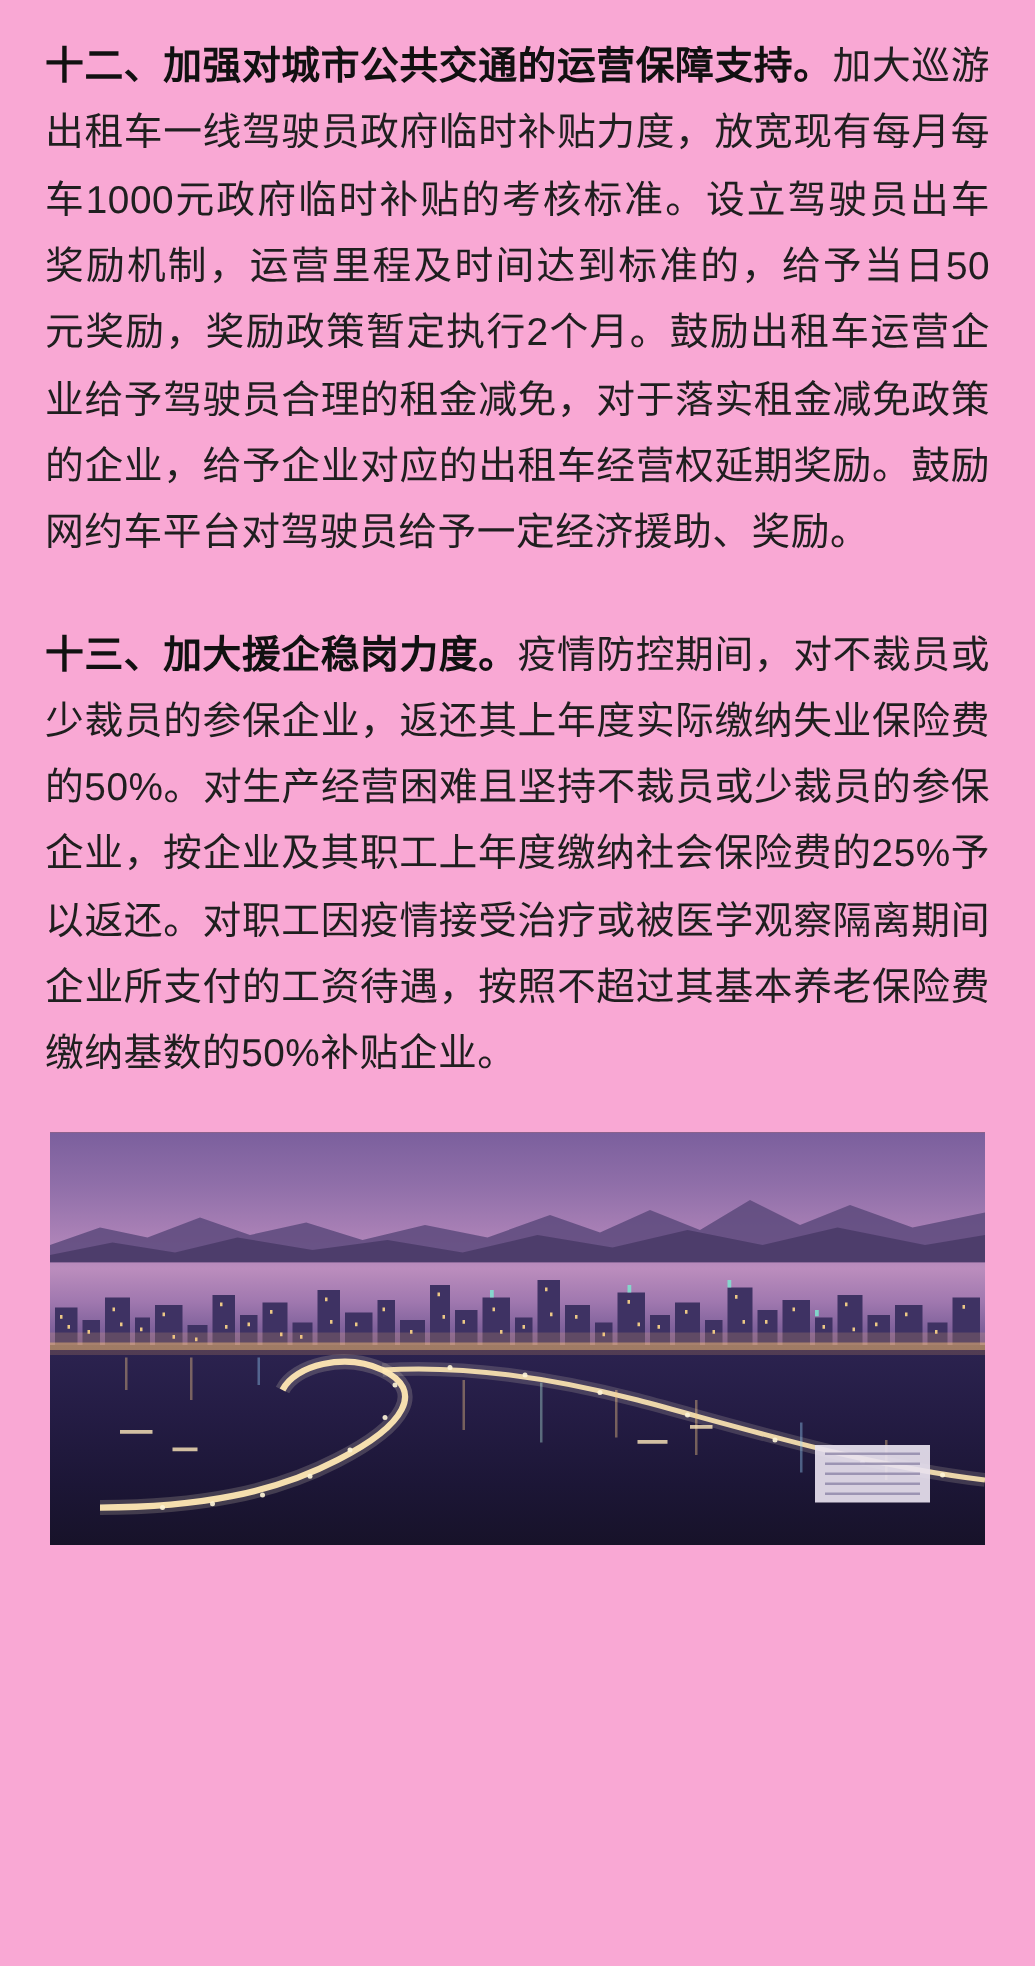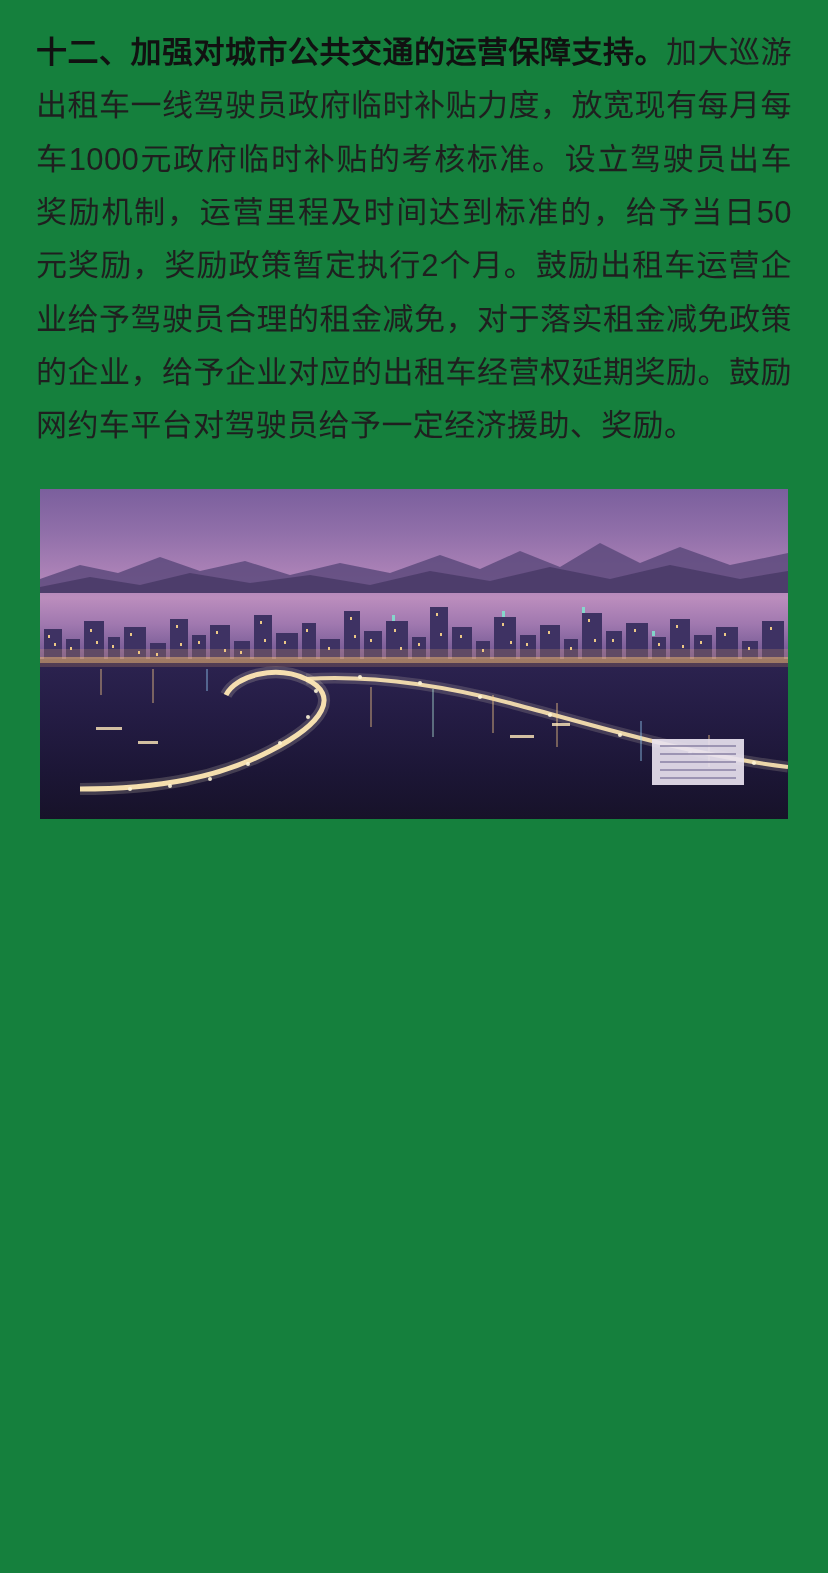--- a/index.html
+++ b/index.html
@@ -19,7 +19,7 @@
     min-height: 1573px;
     box-sizing: border-box;
     padding: 26px 36px 20px 36px;
-    background: #15803d;
+    background: #f9a8d4;
   }
   .para {
     font-size: 31px;

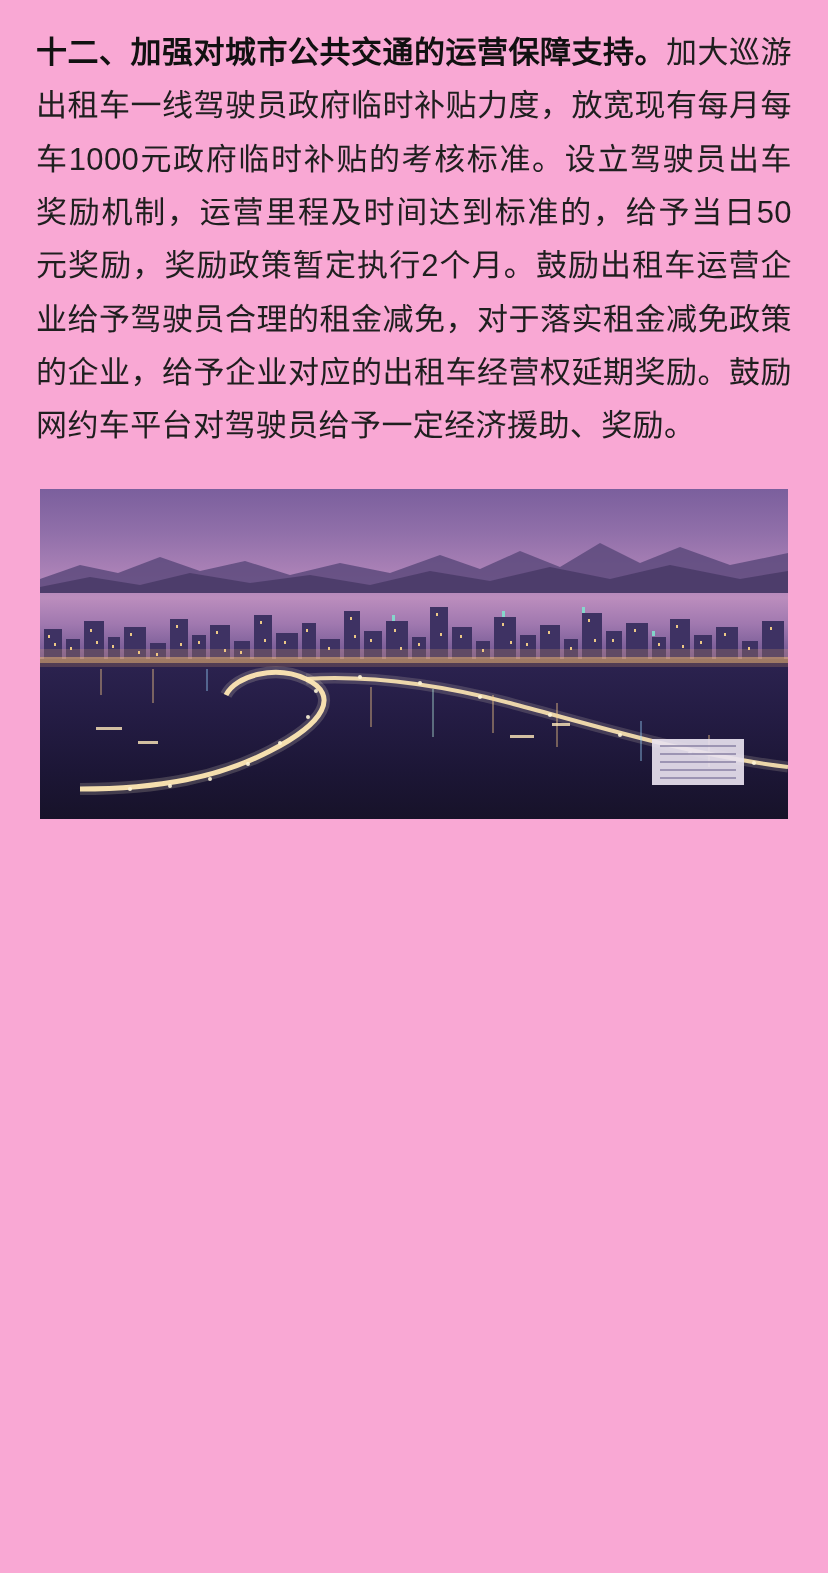--- a/index.html
+++ b/index.html
@@ -99,6 +99,9 @@
     <span class="lead">十二、加强对城市公共交通的运营保障支持。</span><span>加大巡游出租车一线驾驶员政府临时补贴力度，放宽现有每月每车1000元政府临时补贴的考核标准。设立驾驶员出车奖励机制，运营里程及时间达到标准的，给予当日50元奖励，奖励政策暂定执行2个月。鼓励出租车运营企业给予驾驶员合理的租金减免，对于落实租金减免政策的企业，给予企业对应的出租车经营权延期奖励。鼓励网约车平台对驾驶员给予一定经济援助、奖励。</span>
   </p>
 
+  <p class="para">
+    <span class="lead">十三、加大援企稳岗力度。</span><span>疫情防控期间，对不裁员或少裁员的参保企业，返还其上年度实际缴纳失业保险费的50%。对生产经营困难且坚持不裁员或少裁员的参保企业，按企业及其职工上年度缴纳社会保险费的25%予以返还。对职工因疫情接受治疗或被医学观察隔离期间企业所支付的工资待遇，按照不超过其基本养老保险费缴纳基数的50%补贴企业。</span>
+  </p>
 
 
   <div class="photo-wrap">

